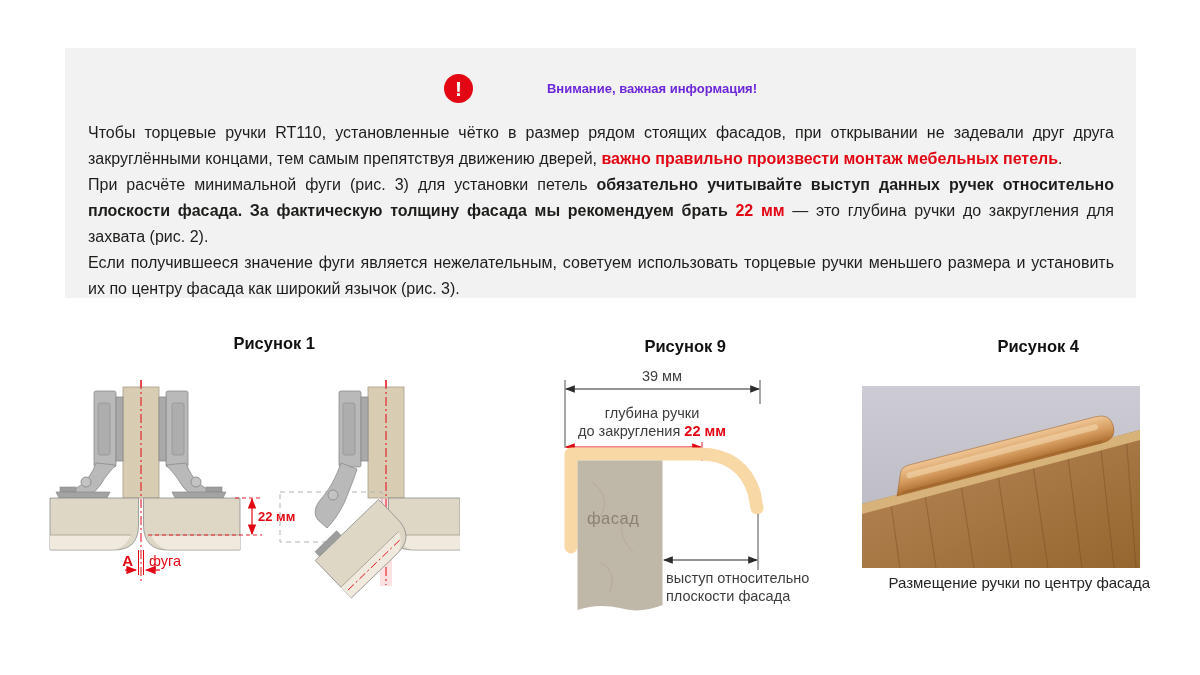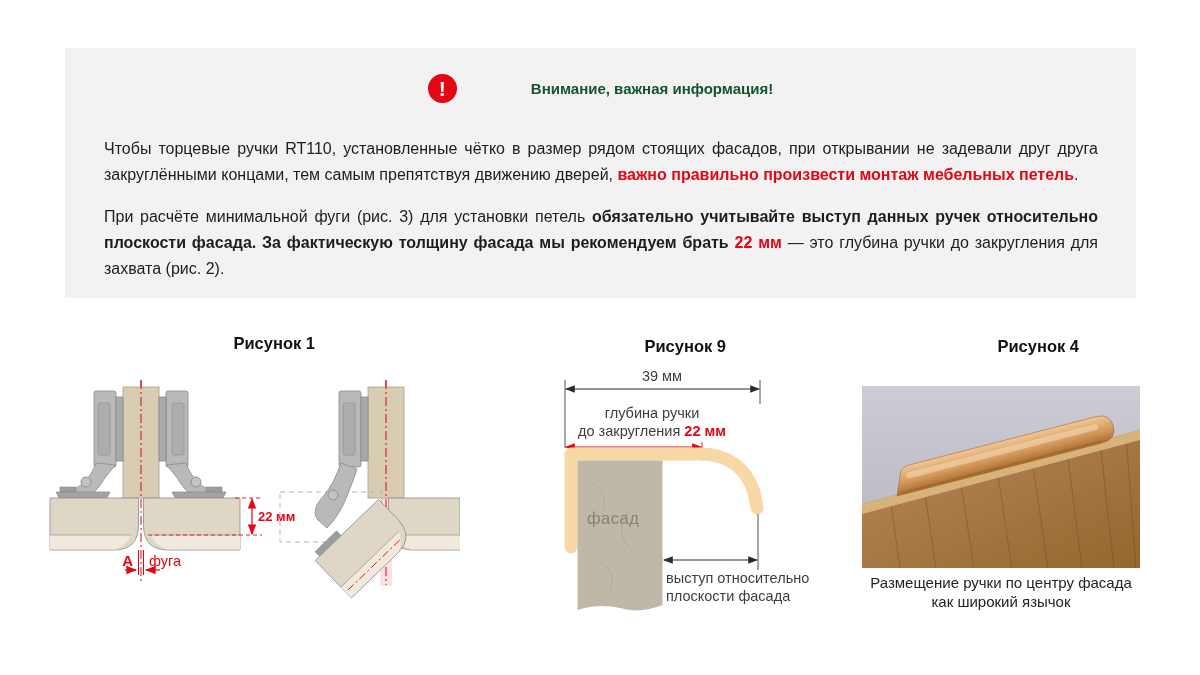--- a/index.html
+++ b/index.html
@@ -11,7 +11,7 @@
   .warn-icon{width:29px;height:29px;border-radius:50%;background:#e30613;color:#fff;
              display:flex;align-items:center;justify-content:center;
              font-weight:bold;font-size:21px;line-height:1;}
-  .info-title{font-size:15px;font-weight:bold;color:#14532d;margin-left:44px;}
+  .info-title{font-size:13px;font-weight:bold;color:#6d28d9;margin-left:44px;}
   .info-text{position:absolute;left:23px;top:72px;width:1026px;font-size:16px;line-height:26px;
              text-align:justify;}
   .info-text p{margin:16px;}

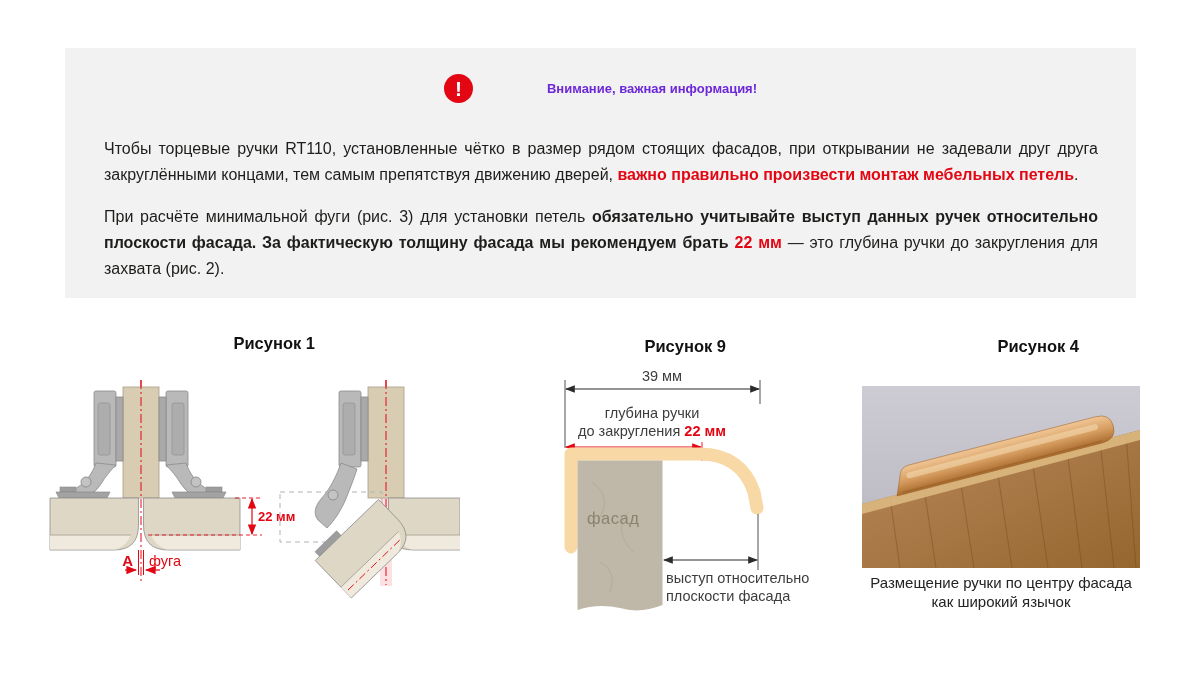--- a/index.html
+++ b/index.html
@@ -14,7 +14,7 @@
   .info-title{font-size:13px;font-weight:bold;color:#6d28d9;margin-left:44px;}
   .info-text{position:absolute;left:23px;top:72px;width:1026px;font-size:16px;line-height:26px;
              text-align:justify;}
-  .info-text p{margin:16px;}
+  .info-text p{margin:0;}
   .b{font-weight:bold;}
   .r{color:#e30613;font-weight:bold;}
   .fig-title{position:absolute;width:160px;text-align:right;font-size:16.5px;font-weight:bold;color:#111;}

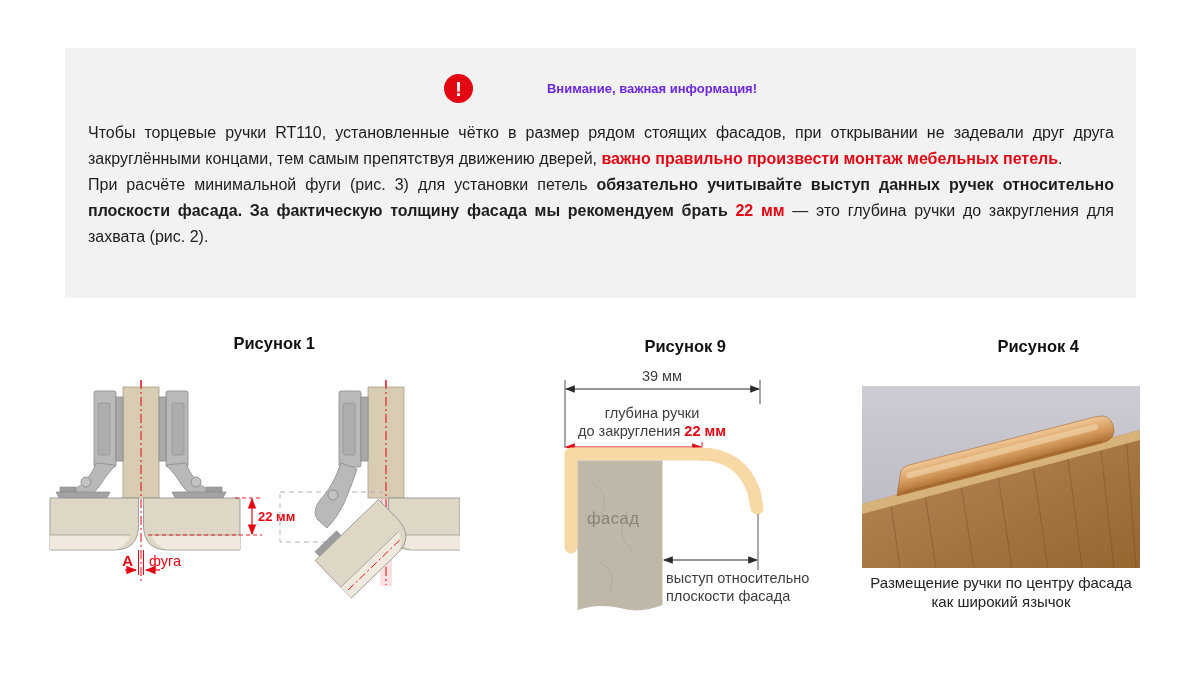--- a/index.html
+++ b/index.html
@@ -42,6 +42,7 @@
     <div class="info-text">
       <p><span>Чтобы торцевые ручки RT110, установленные чётко в размер рядом стоящих фасадов, при открывании не задевали друг друга закруглёнными концами, тем самым препятствуя движению дверей, </span><span class="r">важно правильно произвести монтаж мебельных петель</span><span>.</span></p>
       <p><span>При расчёте минимальной фуги (рис. 3) для установки петель </span><span class="b">обязательно учитывайте выступ данных ручек относительно плоскости фасада. За фактическую толщину фасада мы рекомендуем брать </span><span class="r">22 мм</span><span> — это глубина ручки до закругления для захвата (рис. 2).</span></p>
+      <p><span>Если получившееся значение фуги является нежелательным, советуем использовать торцевые ручки меньшего размера и установить их по центру фасада как широкий язычок (рис. 3).</span></p>
     </div>
   </div>
 

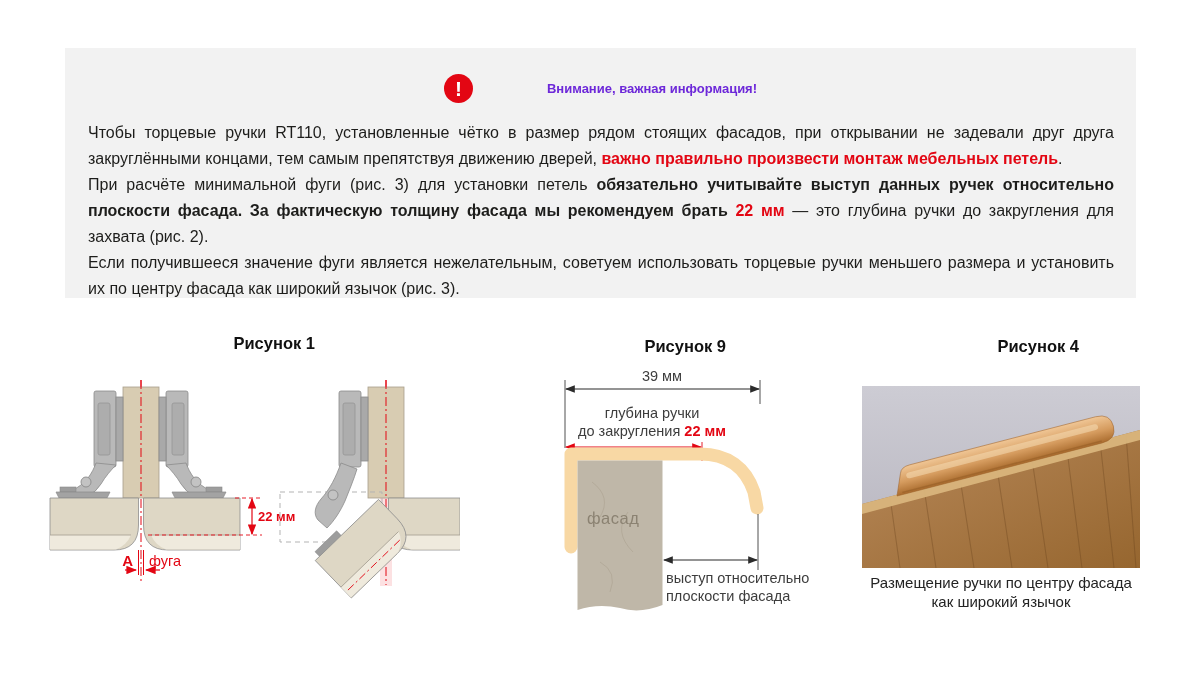--- a/index.html
+++ b/index.html
@@ -20,7 +20,7 @@
   .fig-title{position:absolute;width:160px;text-align:right;font-size:16.5px;font-weight:bold;color:#111;}
   .fig-svg{position:absolute;}
   .fig3-photo{position:absolute;left:862px;top:386px;width:278px;height:182px;}
-  .fig3-caption{position:absolute;left:852px;top:573px;width:298px;text-align:center;
+  .fig3-caption{position:absolute;left:852px;top:573px;width:298px;text-align:right;
                 font-size:15px;line-height:19px;color:#232323;}
   svg text{font-family:"Liberation Sans",sans-serif;}
   .dim-label{font-size:13px;font-weight:bold;fill:#e30613;}

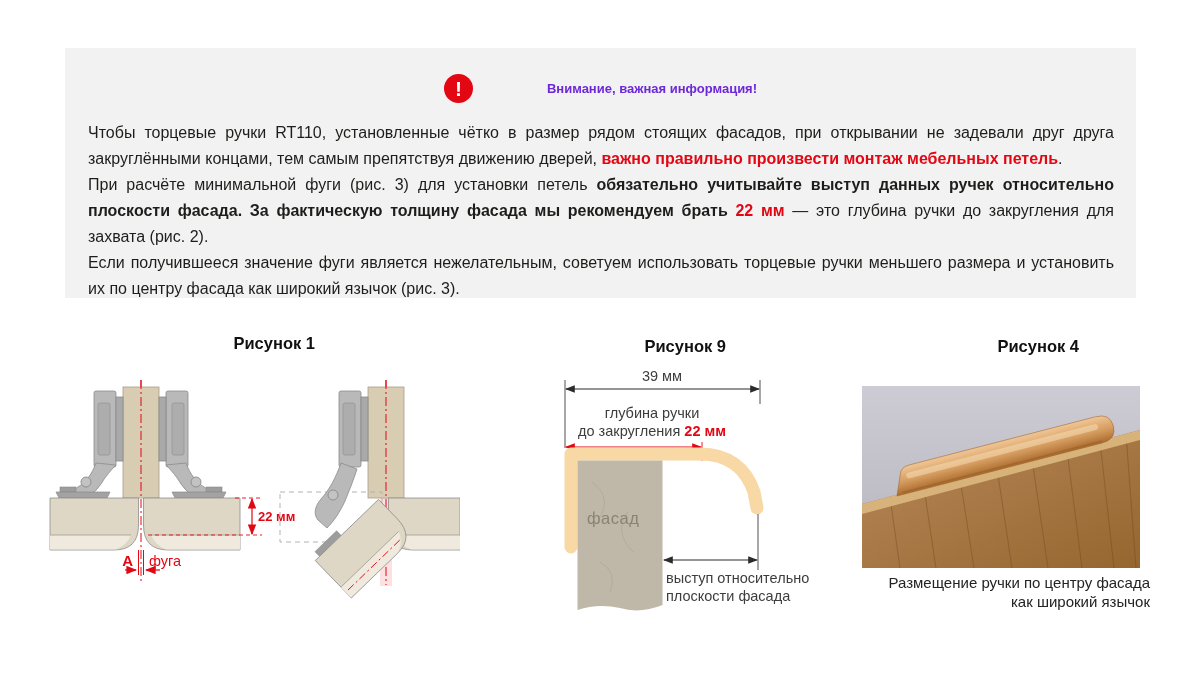--- a/index.html
+++ b/index.html
@@ -218,7 +218,6 @@
 
   <div class="fig3-caption">
     <div>Размещение ручки по центру фасада</div>
-    <div>как широкий язычок</div>
   </div>
 
 </div>

